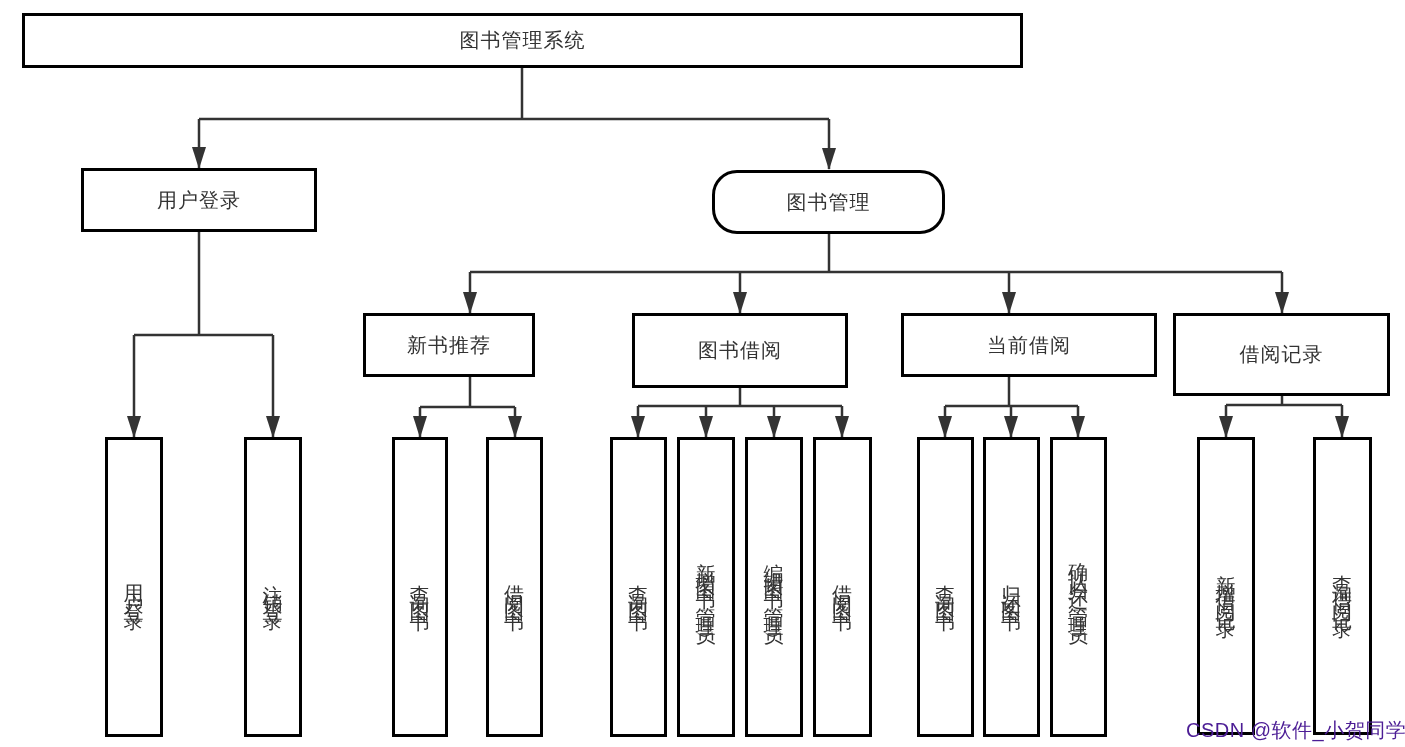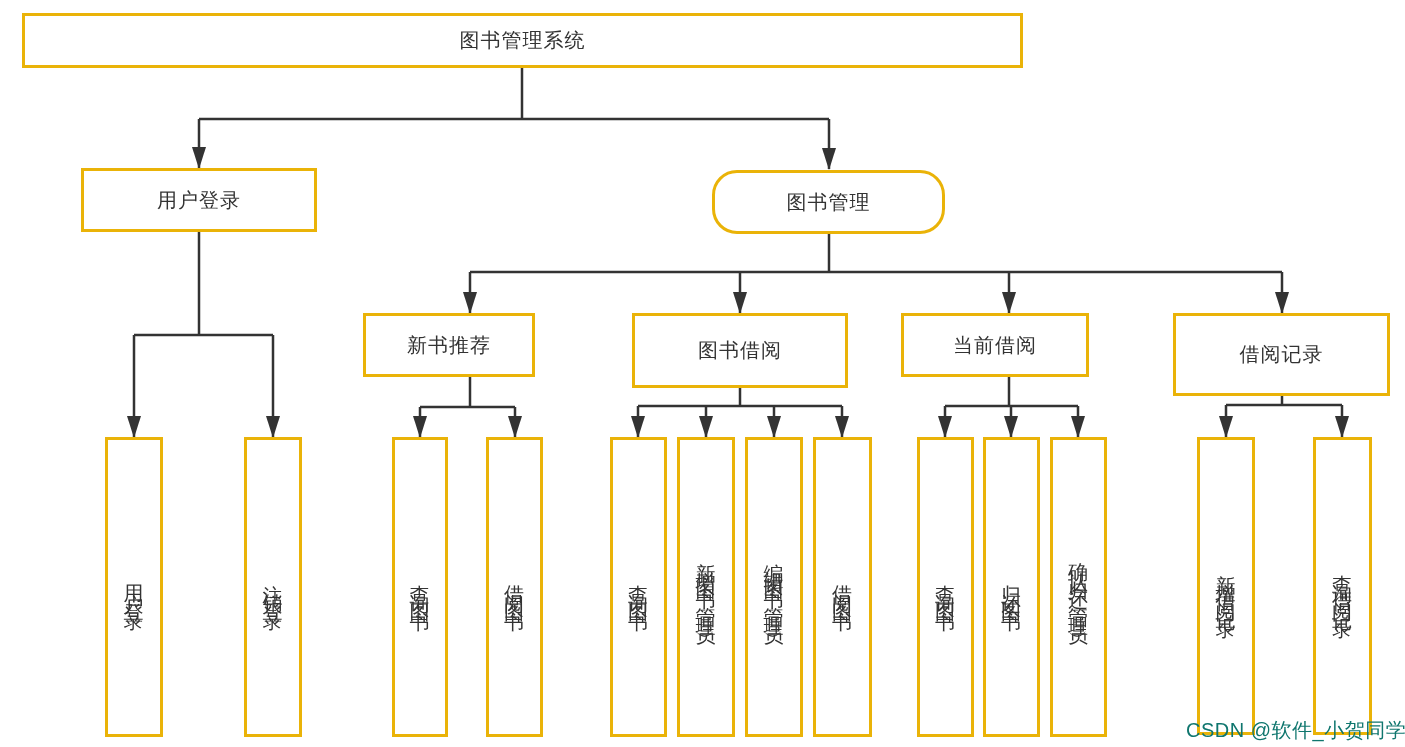--- a/index.html
+++ b/index.html
@@ -30,7 +30,7 @@
   .node {
     position: absolute;
     box-sizing: border-box;
-    border: 3px solid #eab308;
+    border: 3px solid #000000;
     background: #ffffff;
     display: flex;
     align-items: center;

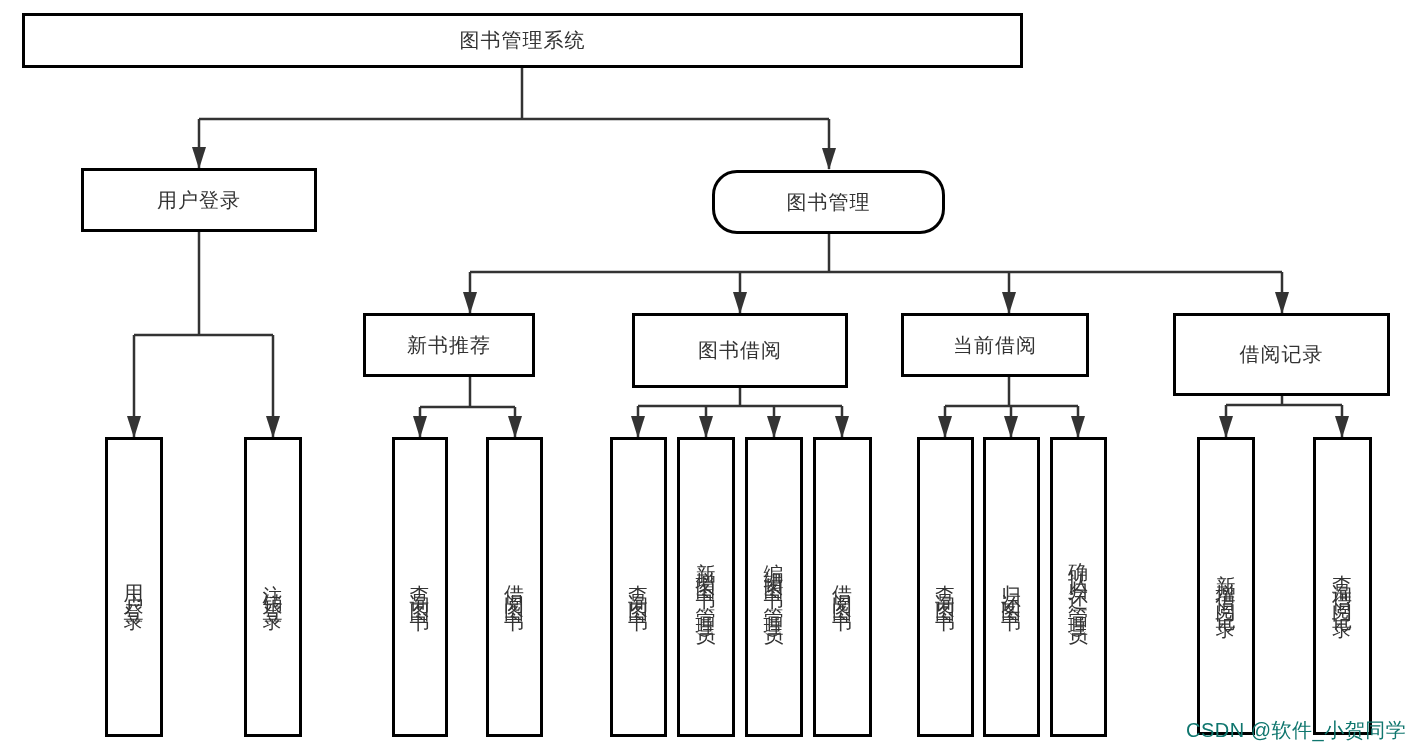--- a/index.html
+++ b/index.html
@@ -121,7 +121,7 @@
 
   <div class="node h-node" style="left:363px; top:313px; width:172px; height:64px;">新书推荐</div>
   <div class="node h-node" style="left:632px; top:313px; width:216px; height:75px;">图书借阅</div>
-  <div class="node h-node" style="left:901px; top:313px; width:188px; height:64px;">当前借阅</div>
+  <div class="node h-node" style="left:901px; top:313px; width:256px; height:64px;">当前借阅</div>
   <div class="node h-node" style="left:1173px; top:313px; width:217px; height:83px;">借阅记录</div>
 
   <div class="node v-node" style="left:105px; top:437px; width:58px; height:300px;">

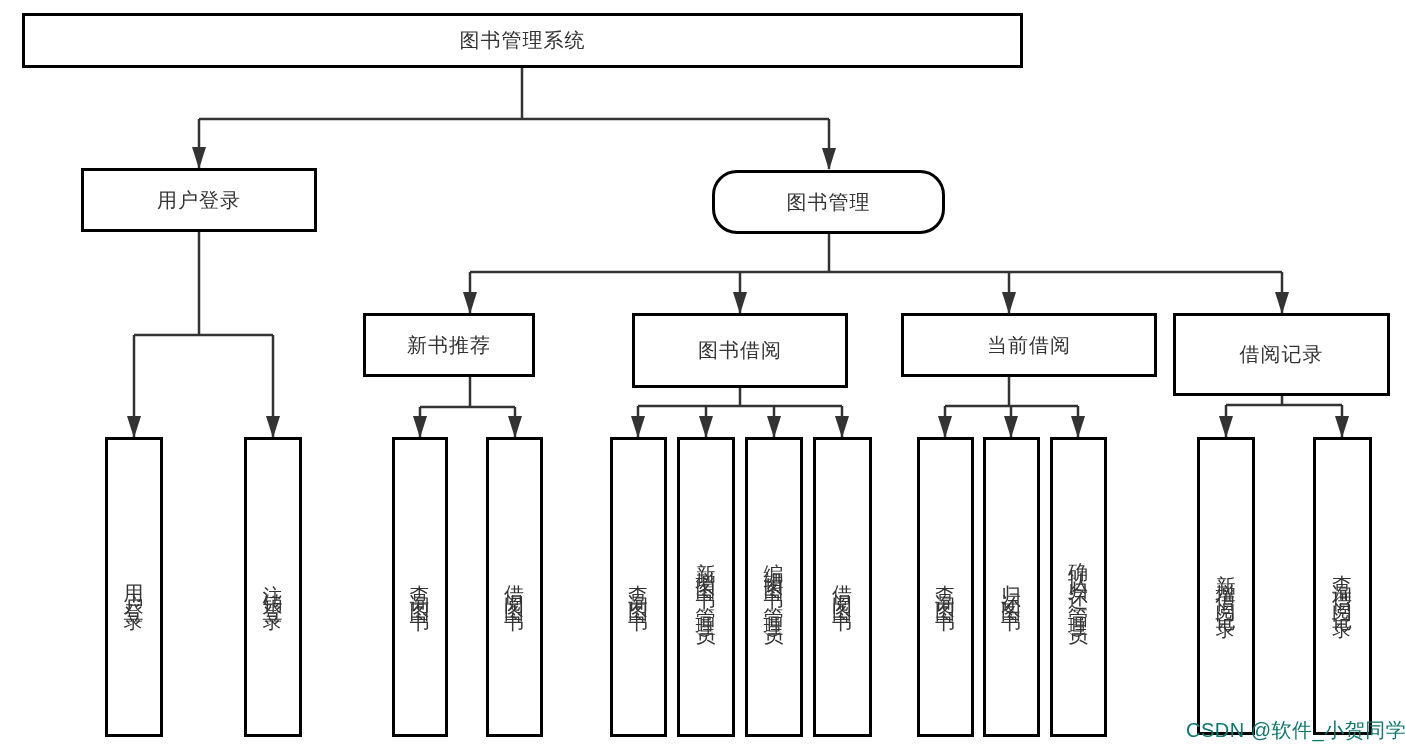--- a/index.html
+++ b/index.html
@@ -55,7 +55,7 @@
     left: 1186px;
     top: 717px;
     font-size: 20px;
-    color: #0f766e;
+    color: #4c1d95;
     letter-spacing: 0.5px;
     white-space: nowrap;
     z-index: 5;

